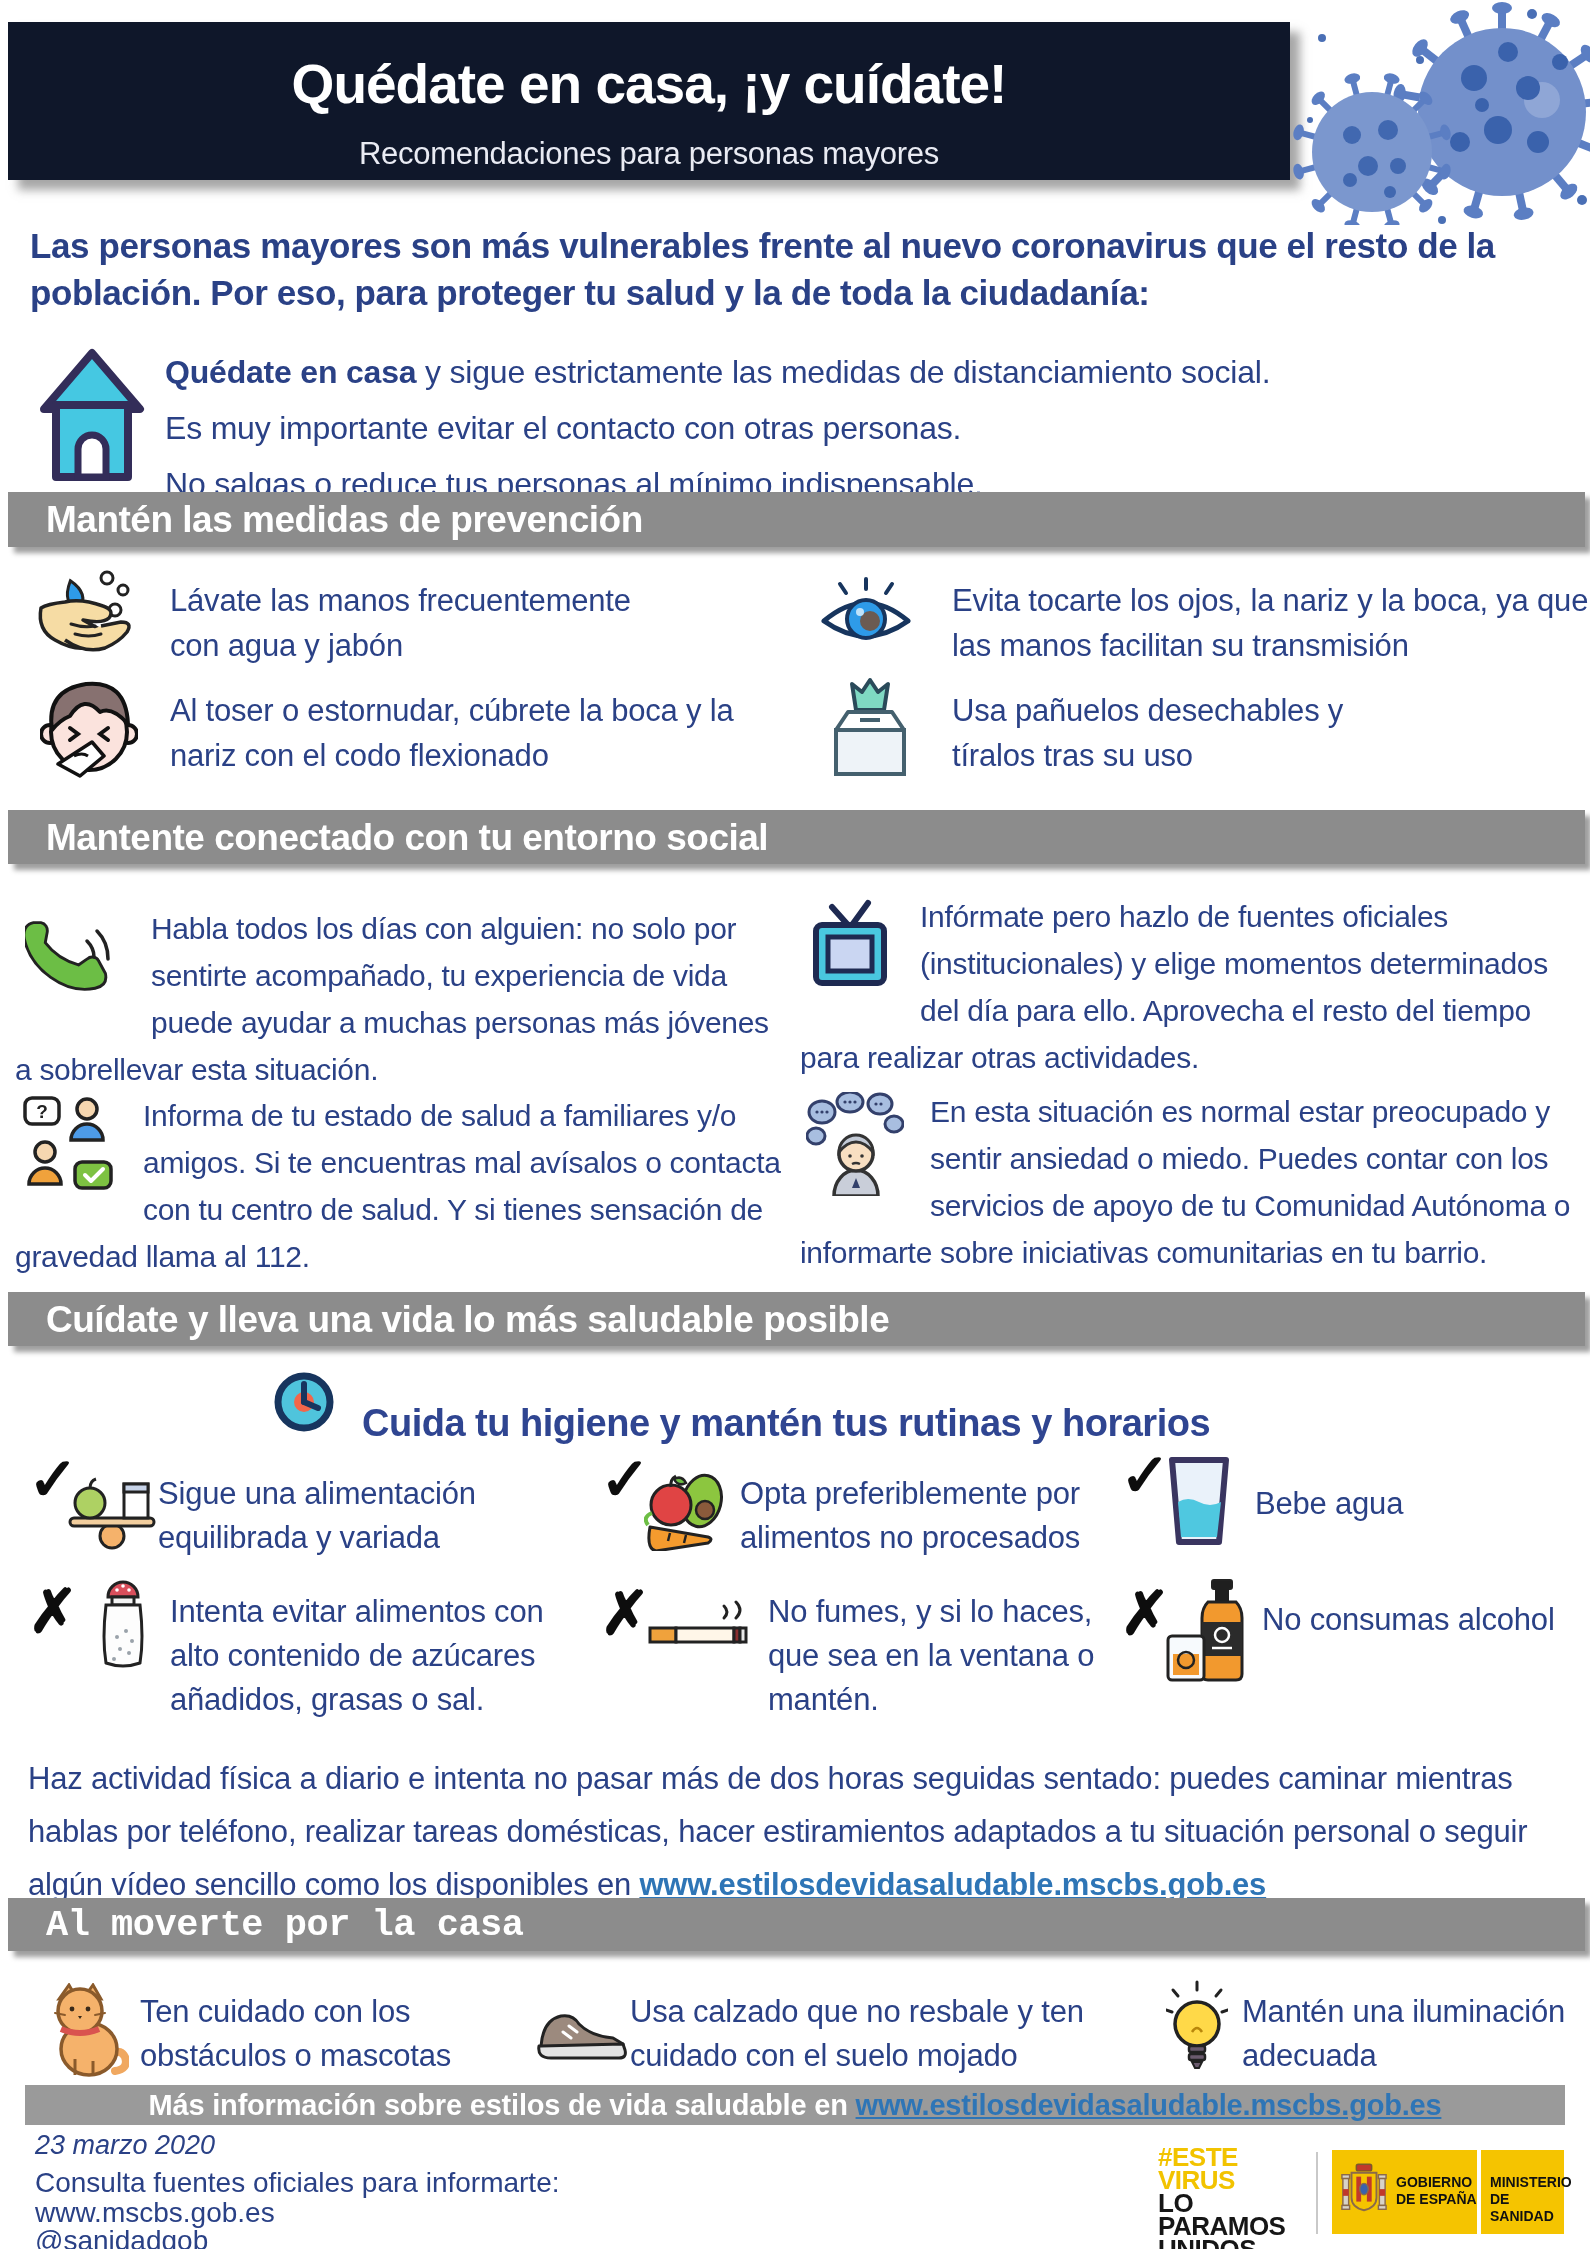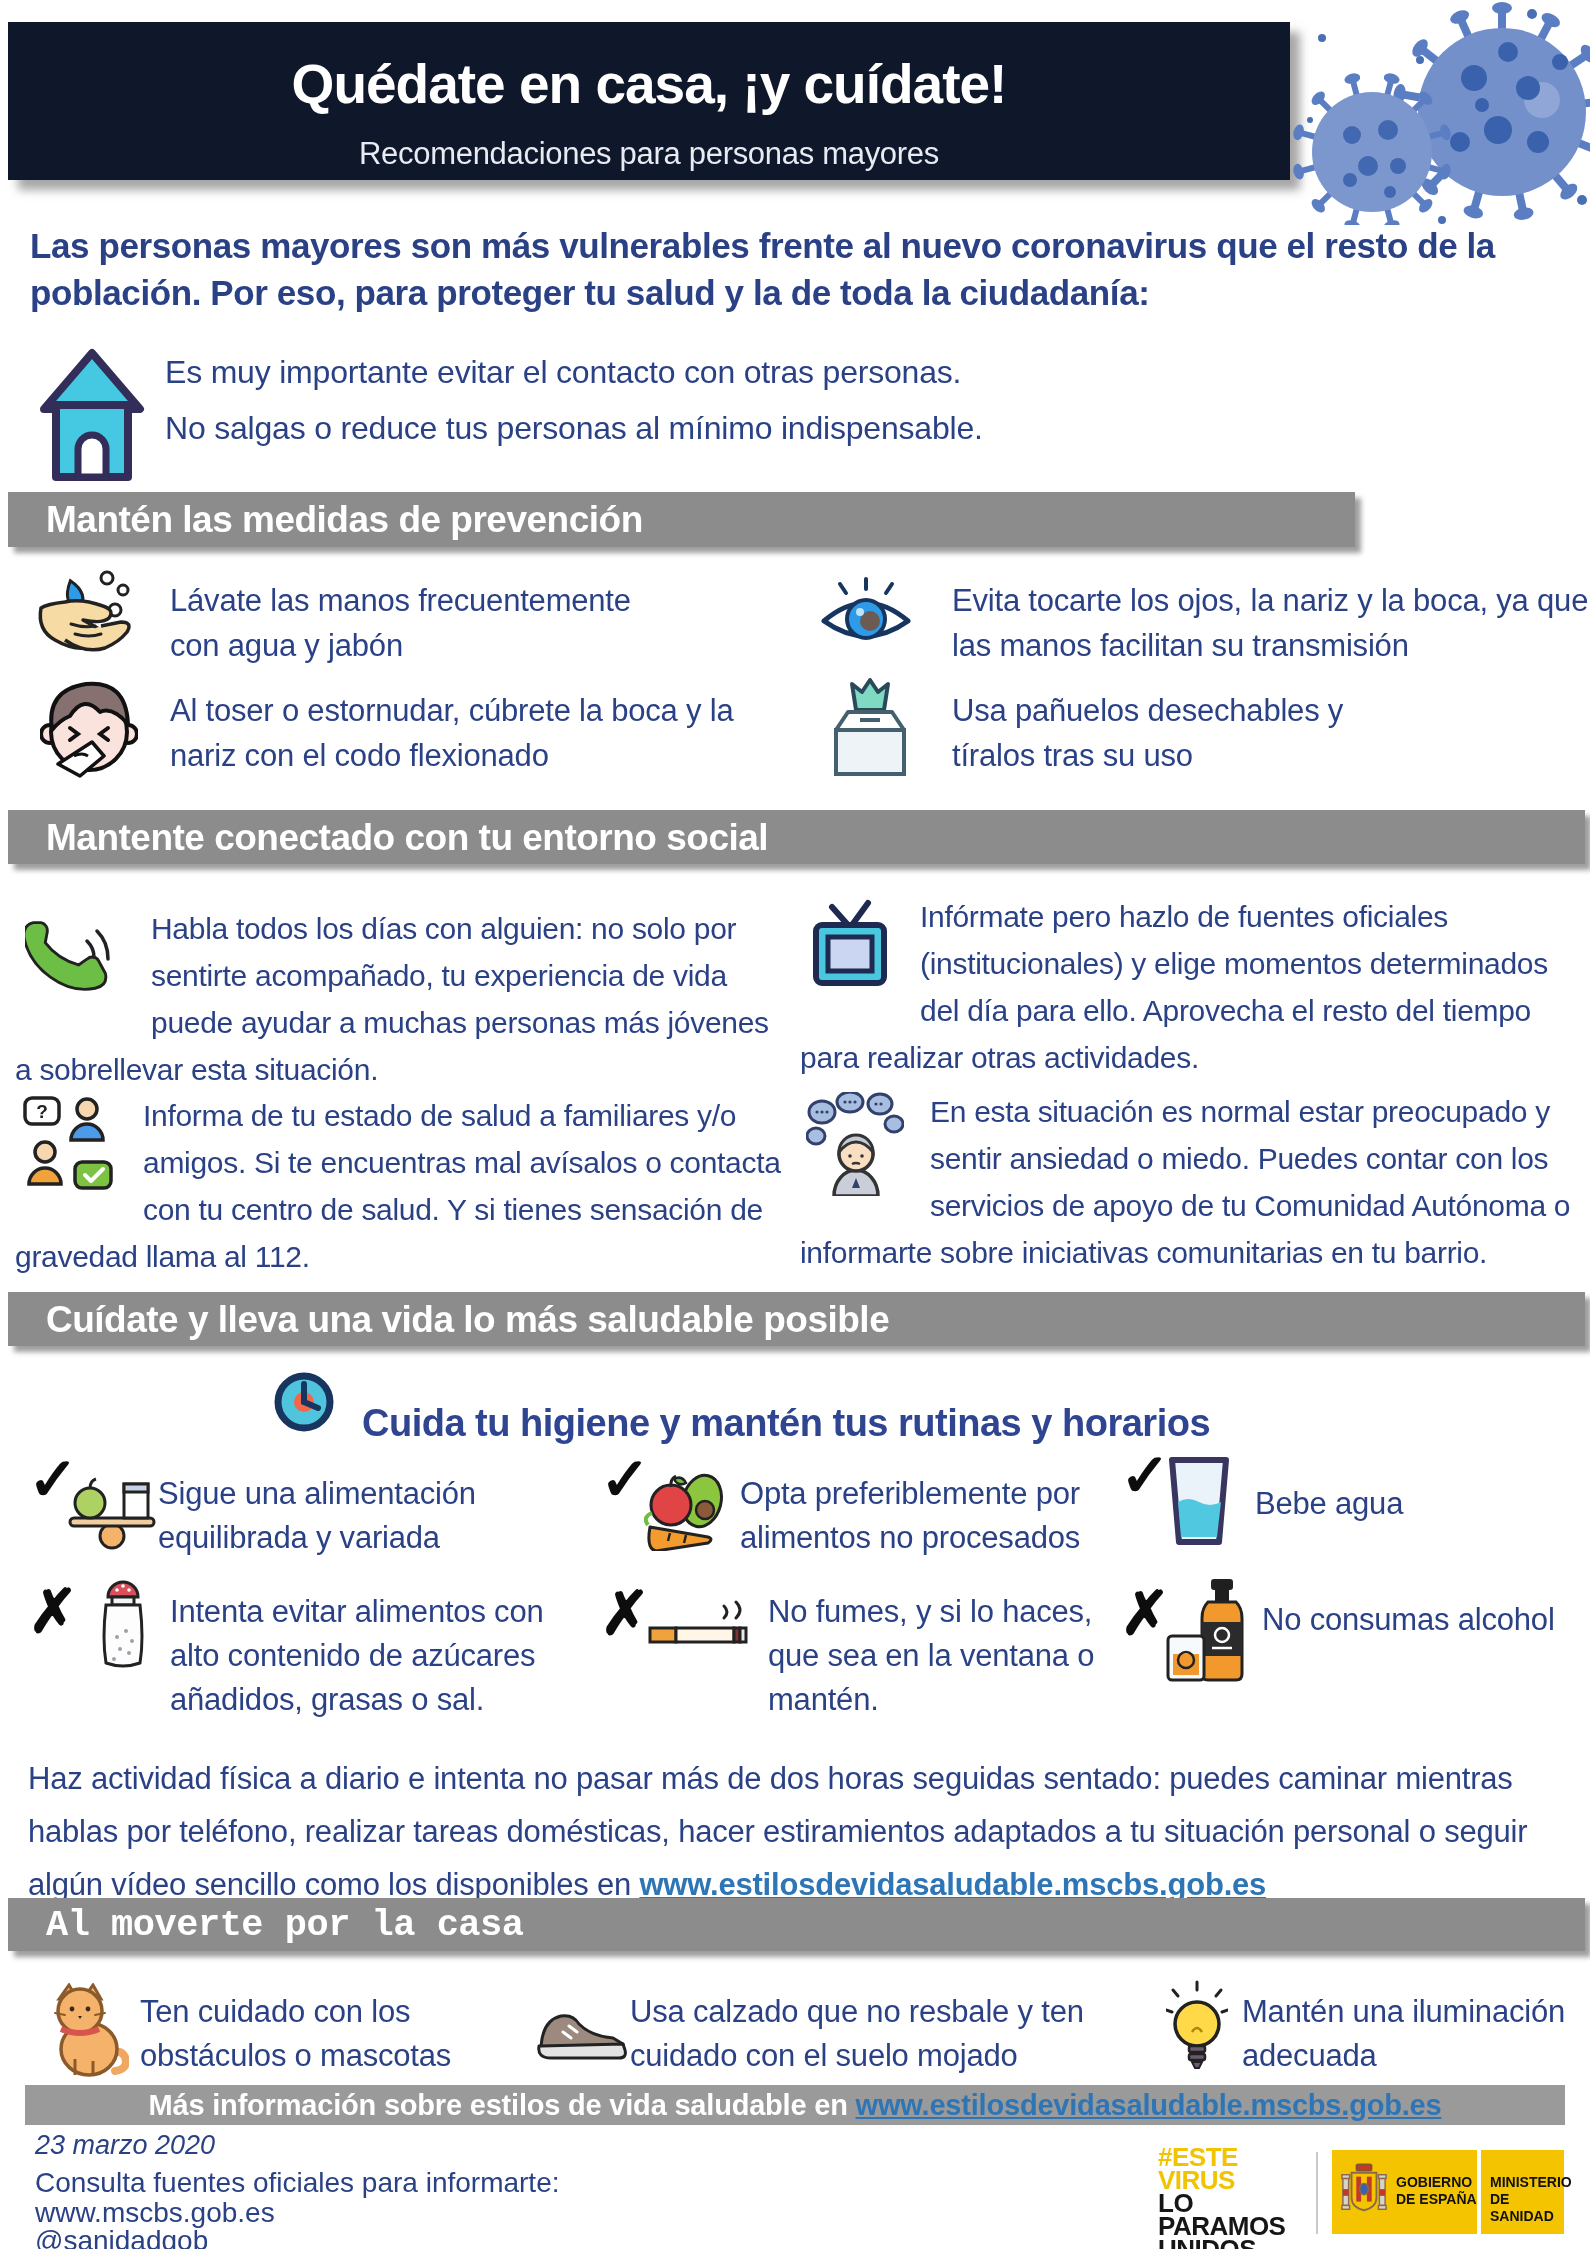--- a/index.html
+++ b/index.html
@@ -193,6 +193,7 @@
   </svg>
 </span>
 <div class="abs" style="left:165px;top:344px;width:1280px;">
+  <div class="stayline"><b>Quédate en casa</b><span> y sigue estrictamente las medidas de distanciamiento social.</span></div>
   <div class="stayline">Es muy importante evitar el contacto con otras personas.</div>
   <div class="stayline">No salgas o reduce tus personas al mínimo indispensable.</div>
 </div>

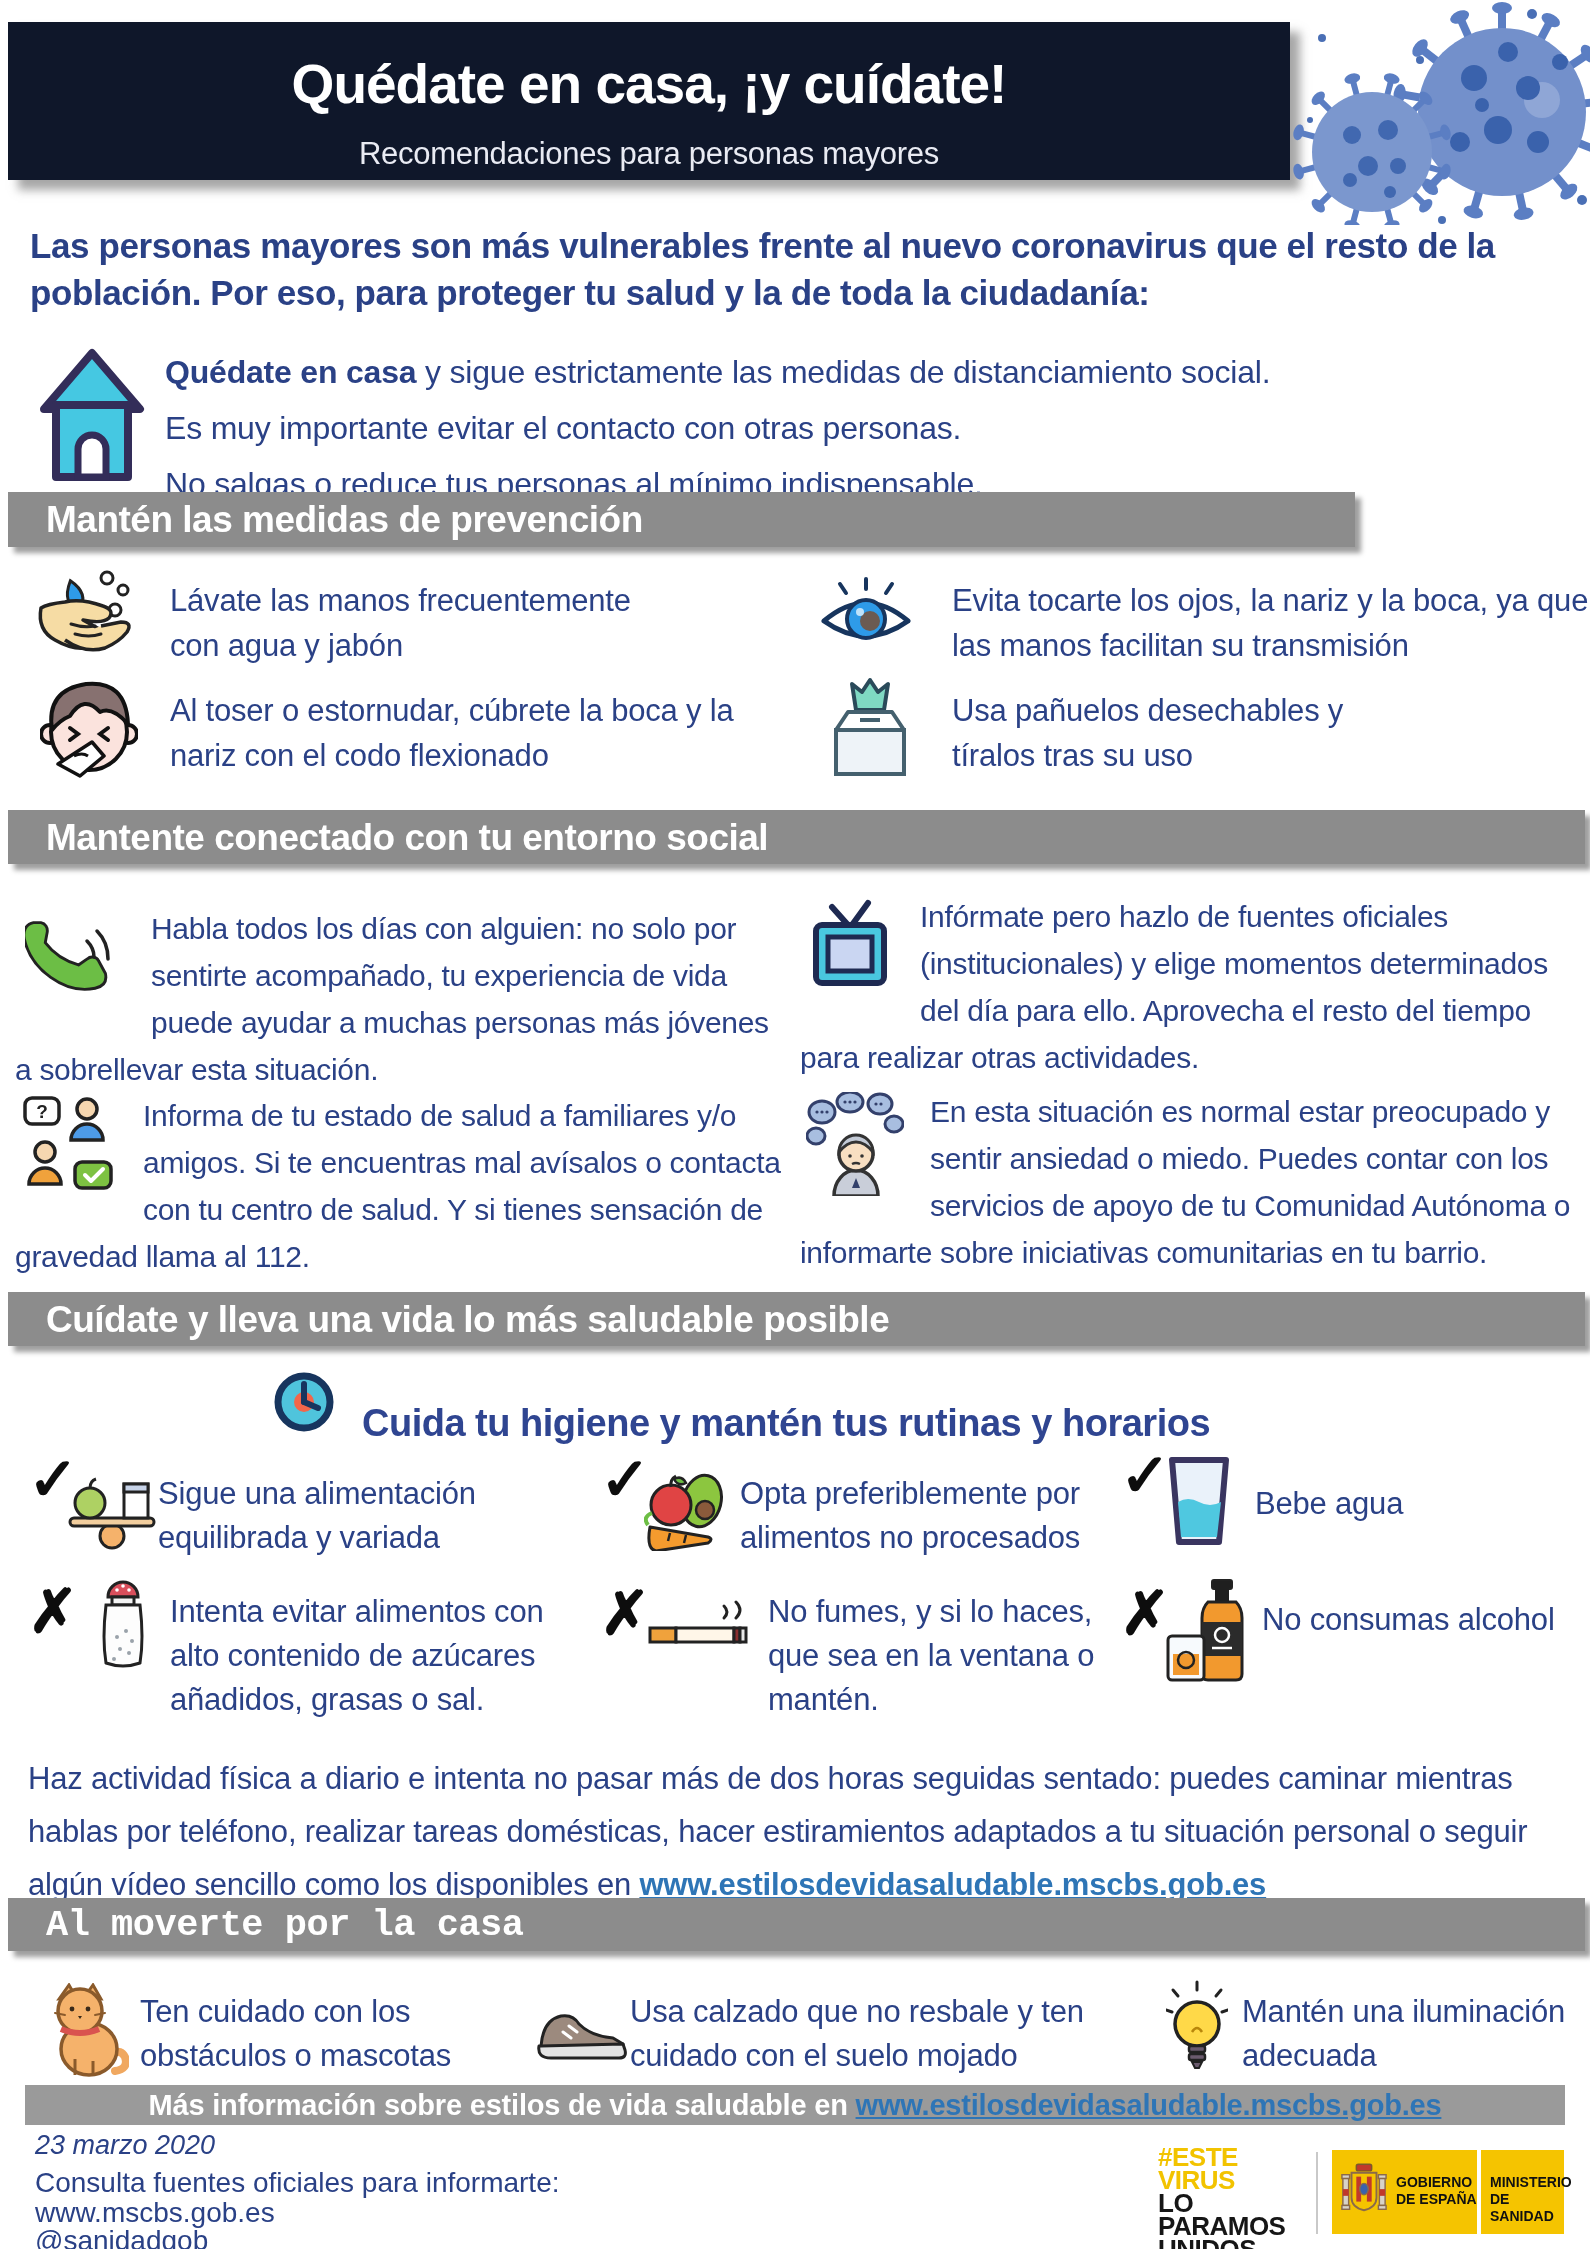--- a/index.html
+++ b/index.html
@@ -198,7 +198,7 @@
   <div class="stayline">No salgas o reduce tus personas al mínimo indispensable.</div>
 </div>
 
-<div class="abs banner" style="left:8px;top:492px;width:1347px;height:55px;">Mantén las medidas de prevención</div>
+<div class="abs banner" style="left:8px;top:492px;width:1577px;height:55px;">Mantén las medidas de prevención</div>
 
 <span class="abs" style="left:35px;top:568px;">
   <svg width="105" height="98" viewBox="0 0 105 98">

